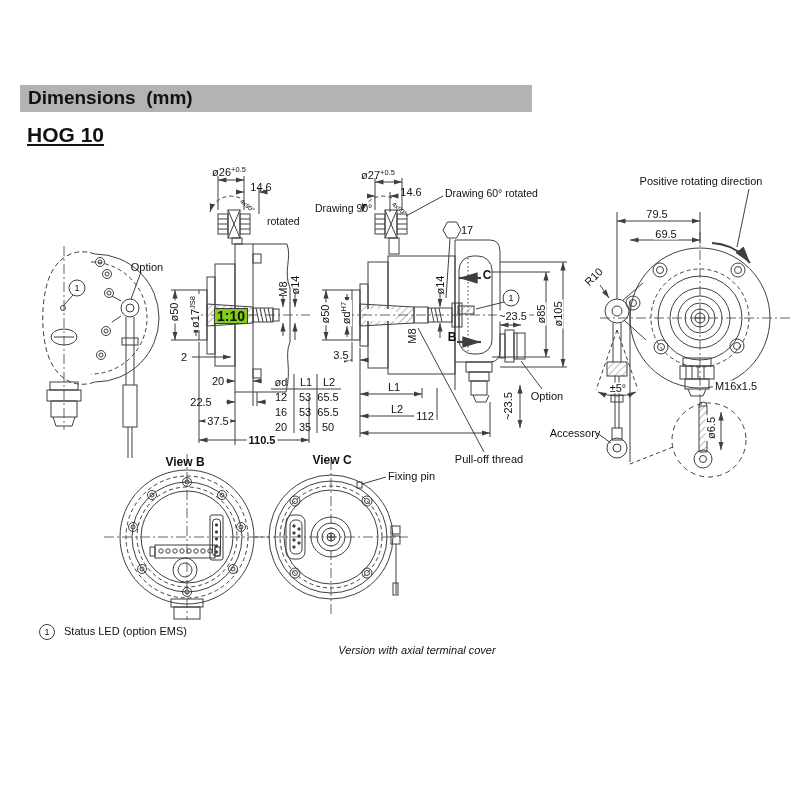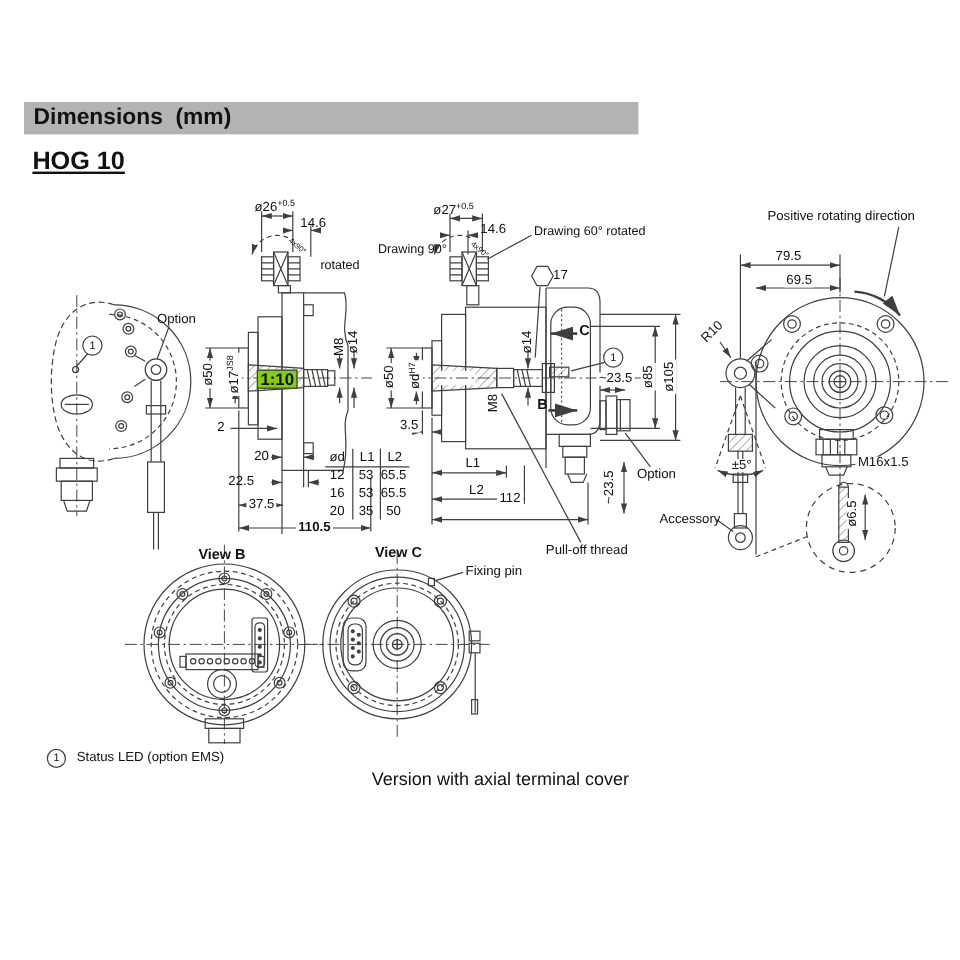--- a/index.html
+++ b/index.html
@@ -24,7 +24,7 @@
   #hdrbar{position:absolute;left:20px;top:85px;width:512px;height:27px;}
   #hdrbar .lbl{left:8px;top:3px;font-size:19px;}
   #model{left:27px;top:124px;font-size:21px;text-decoration:underline;}
-  .cap{font-size:15px;}
+  .cap{font-size:11px;font-style:italic;}
 </style>
 </head>
 <body>

